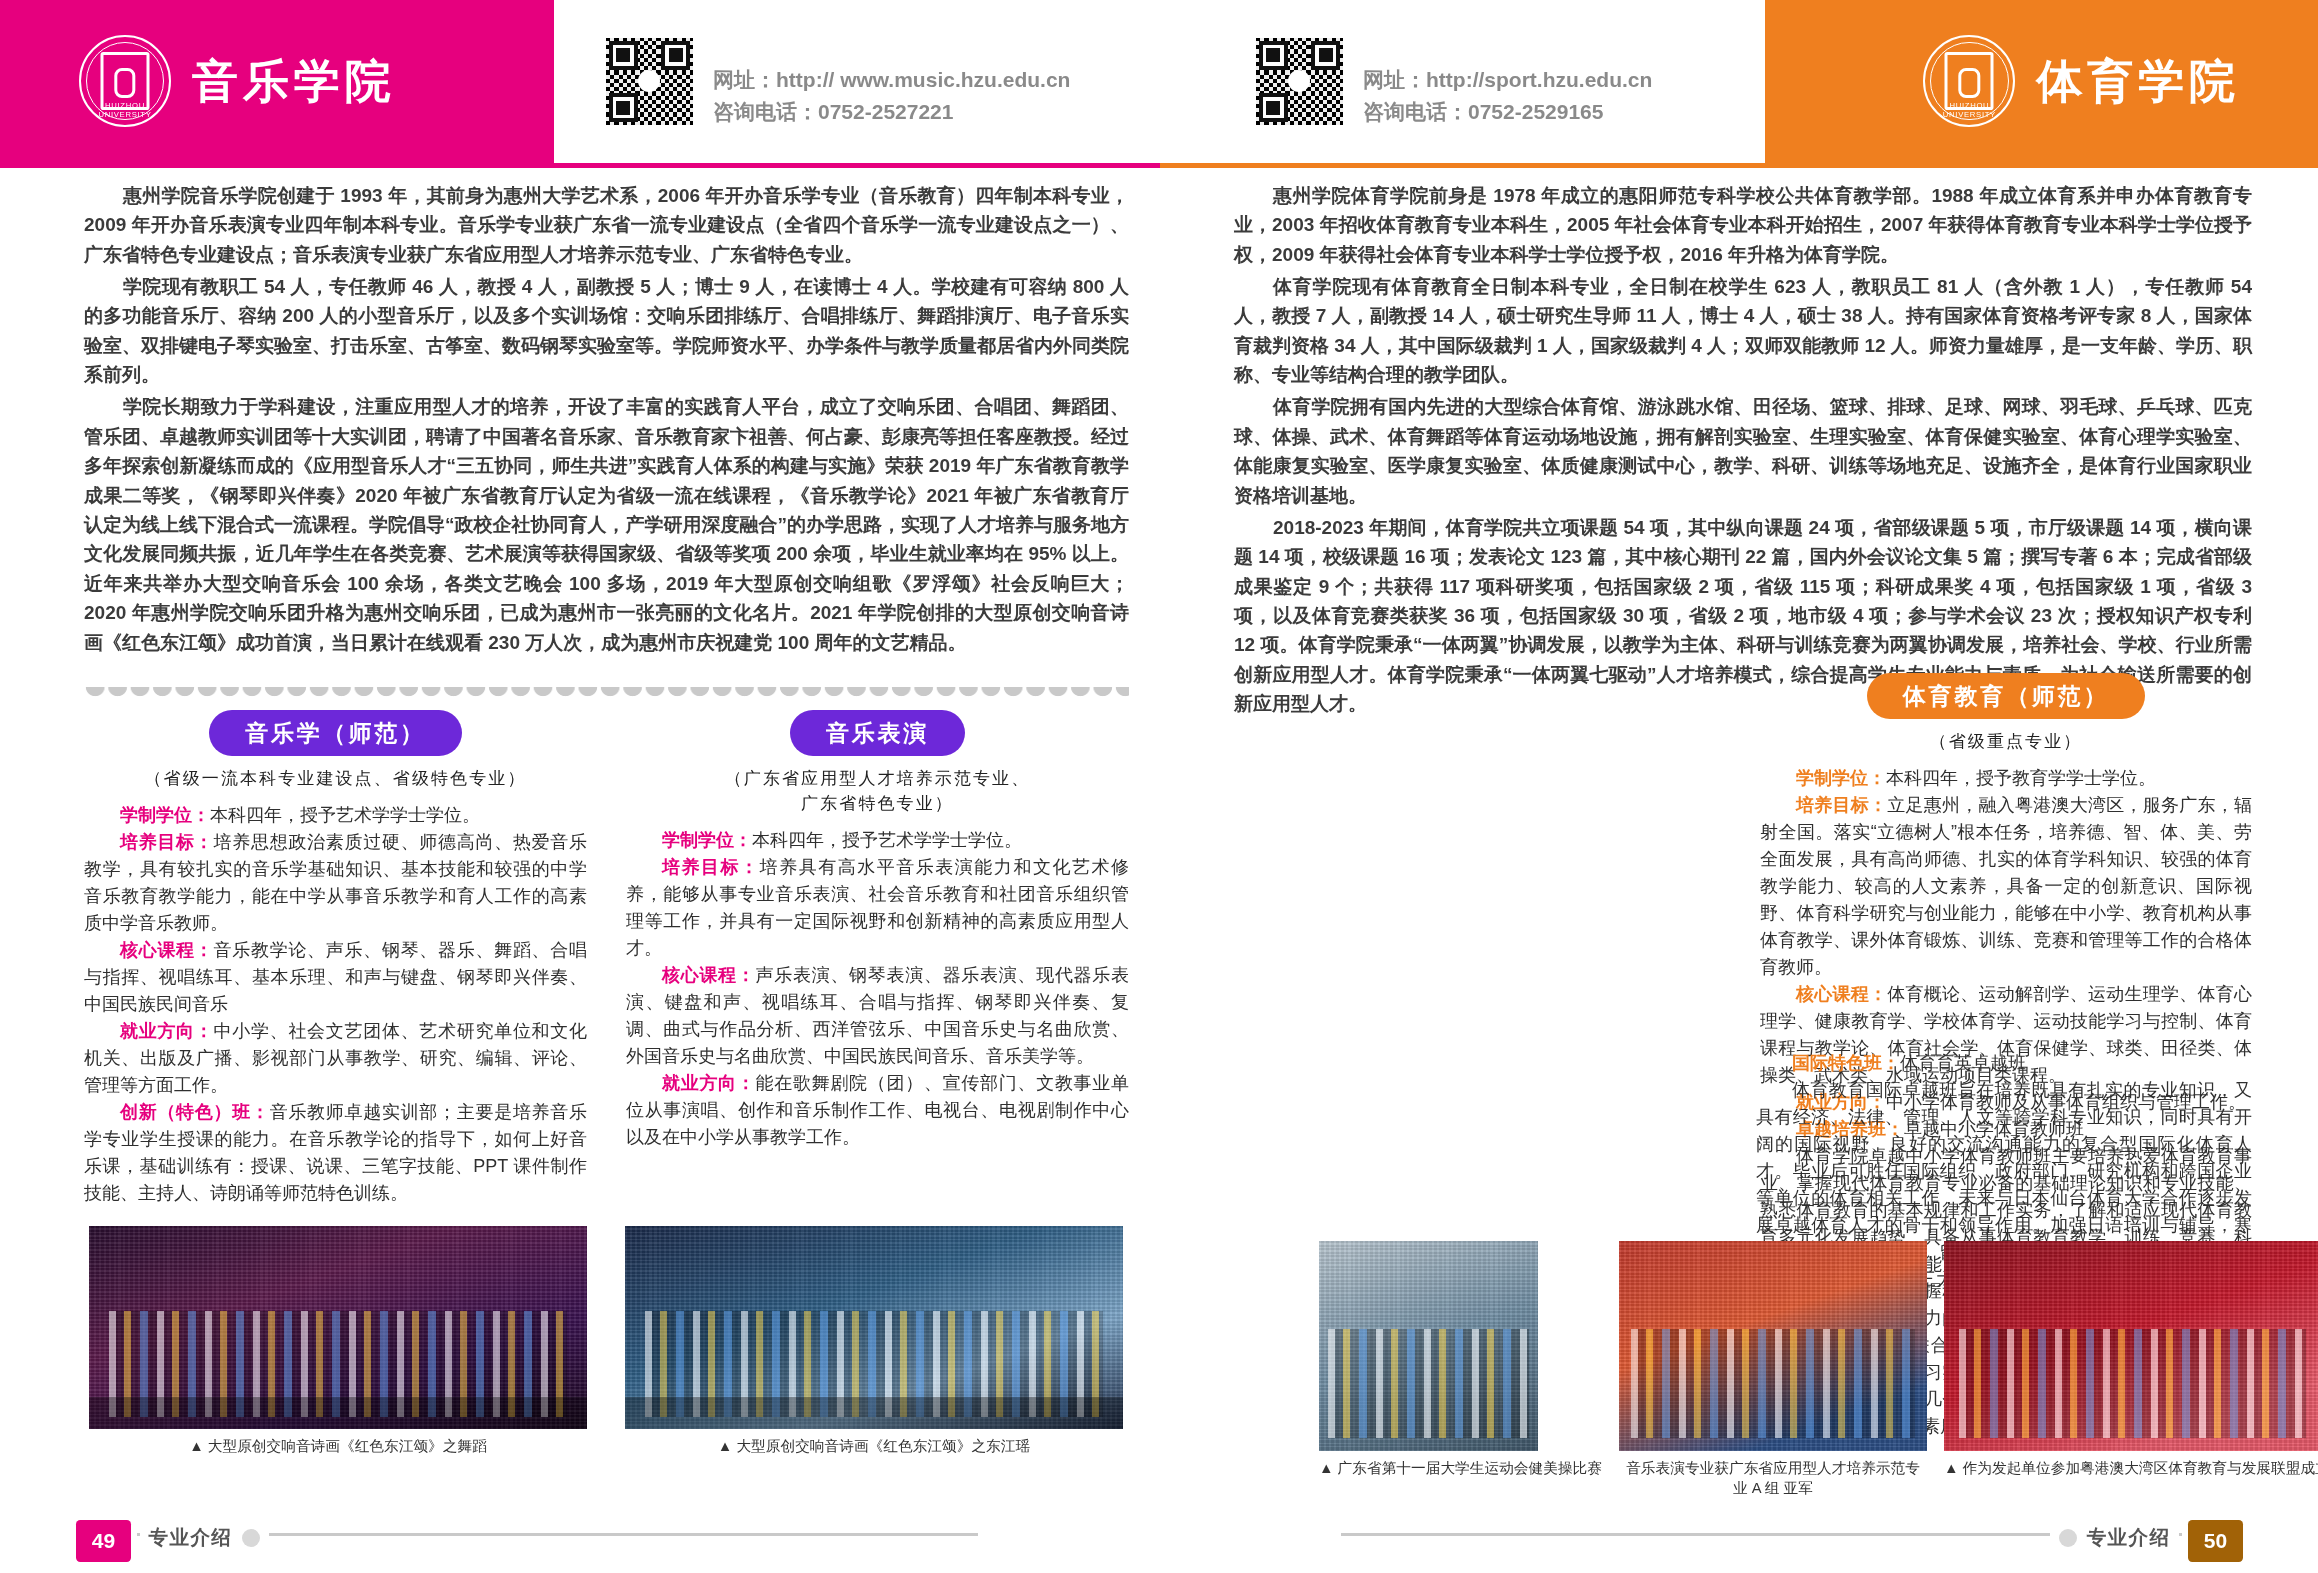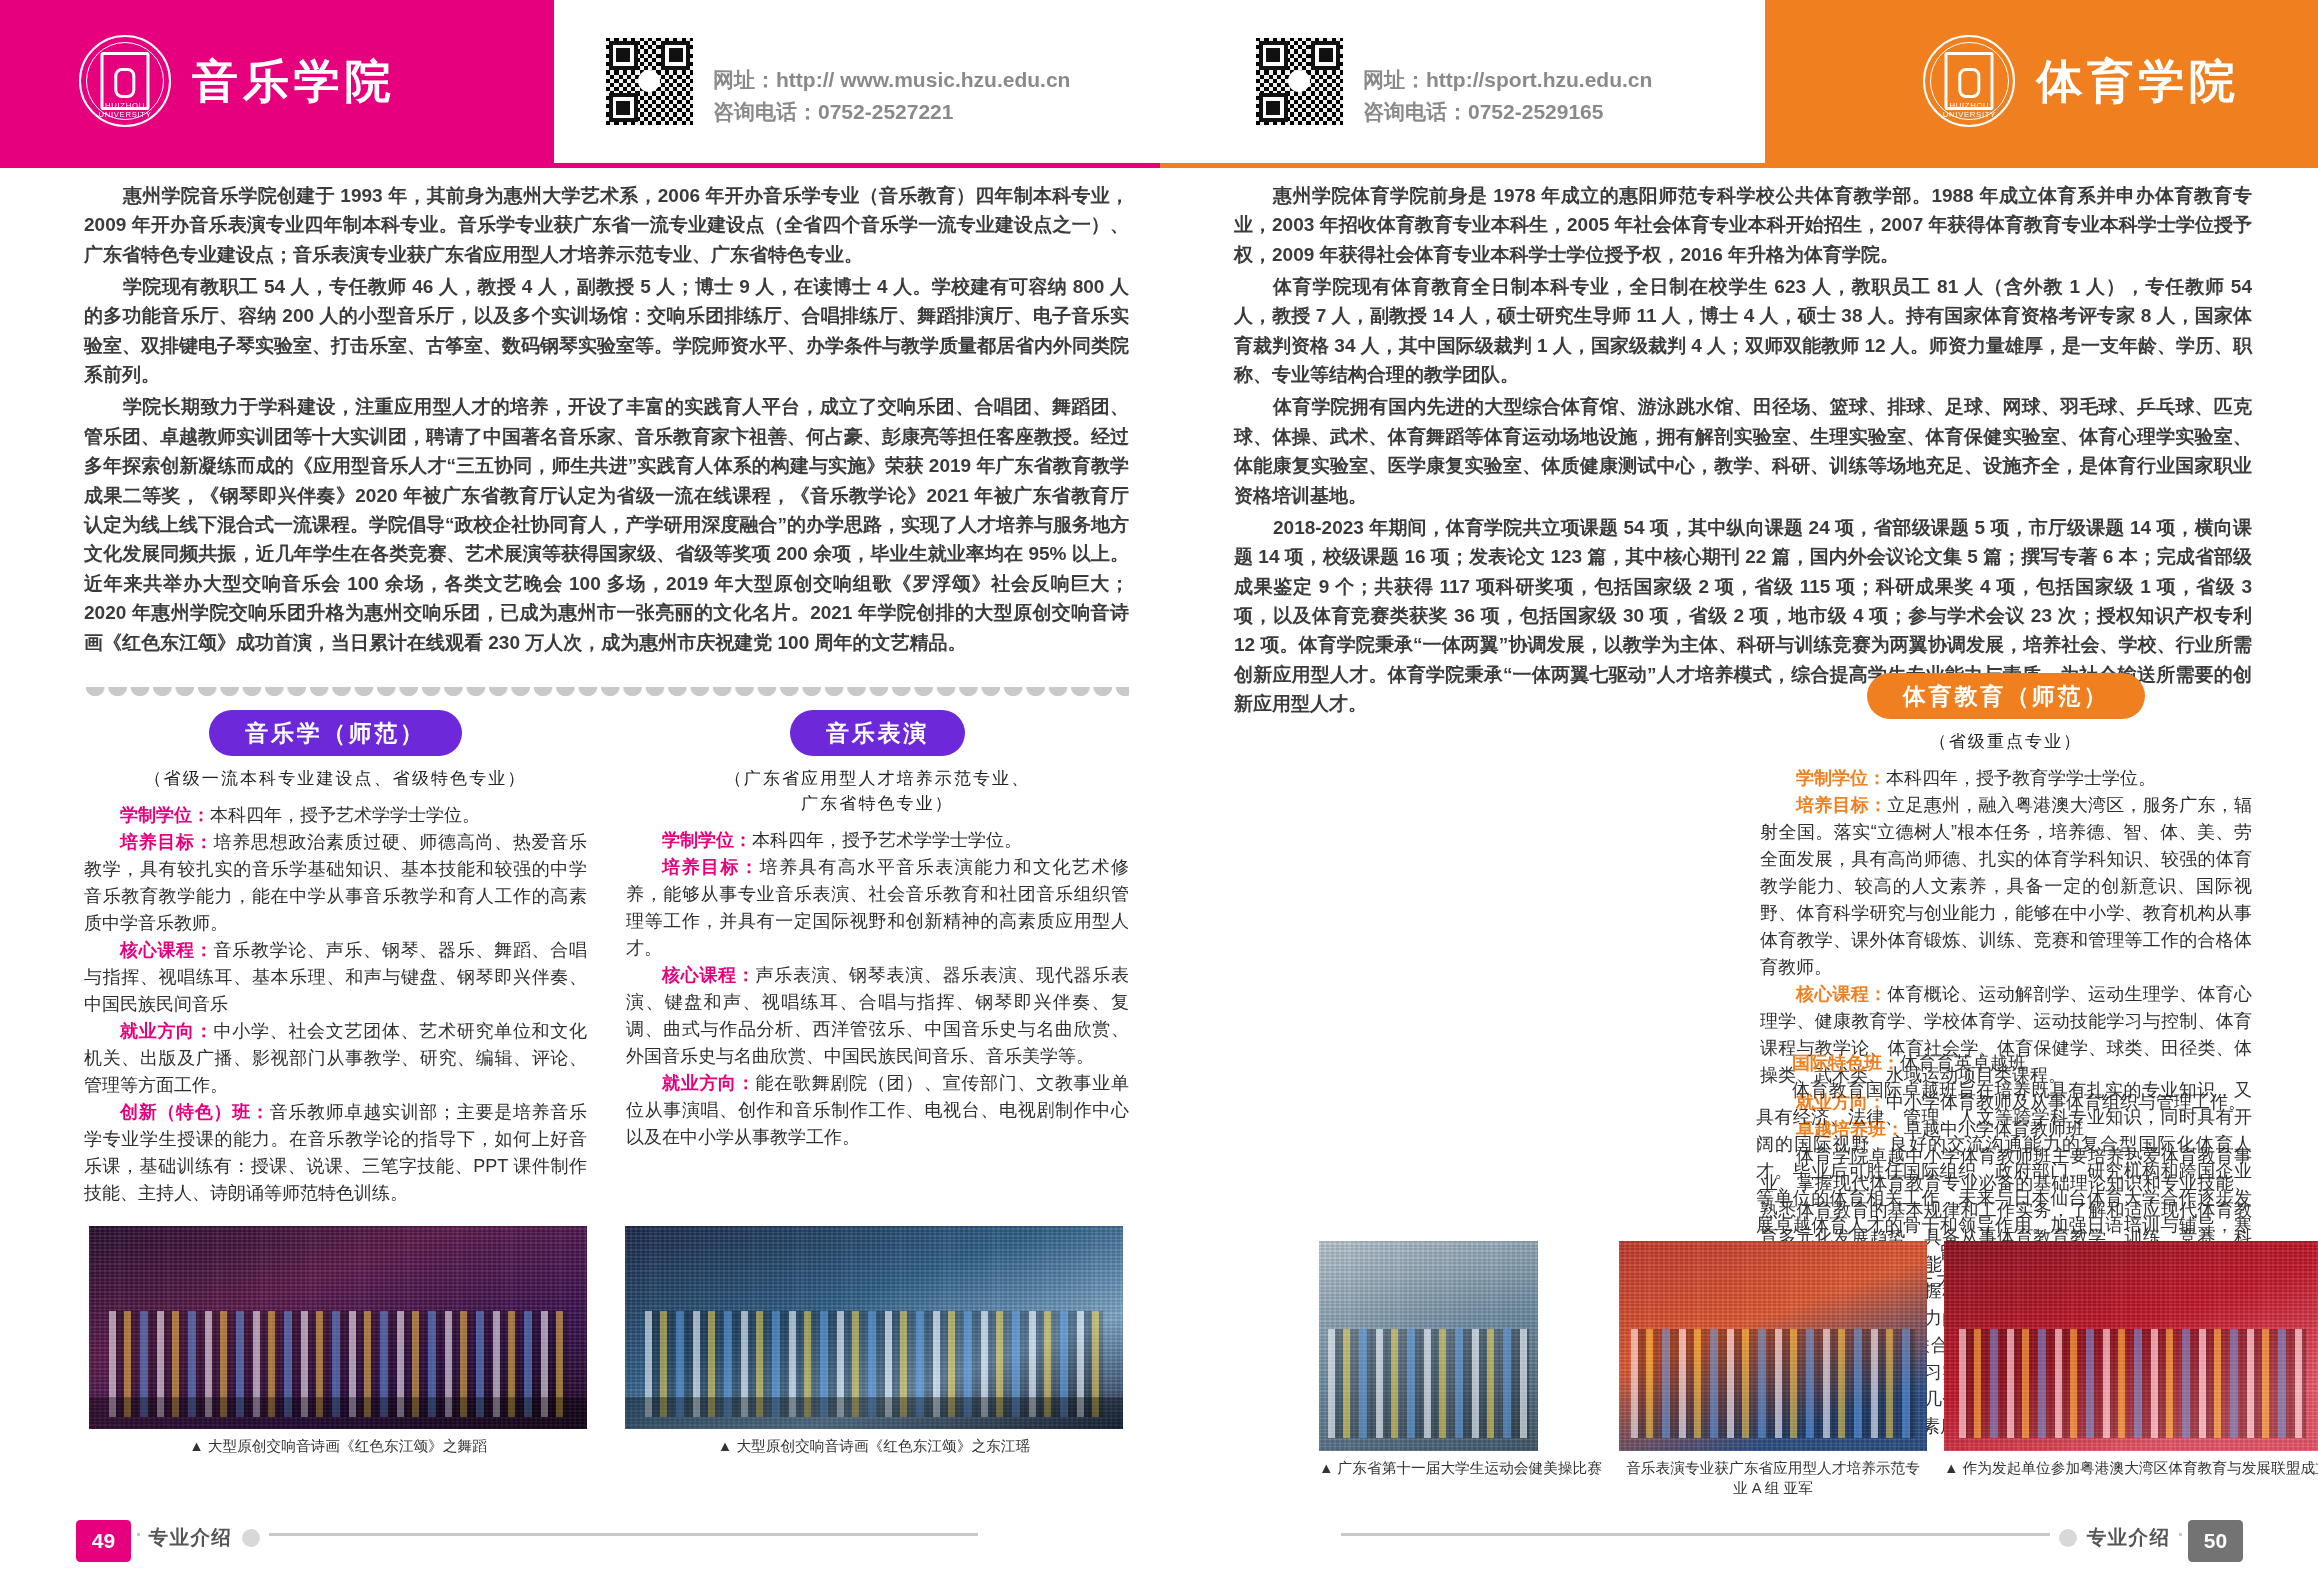--- a/index.html
+++ b/index.html
@@ -105,7 +105,7 @@
   .pg{position:absolute;top:14px;width:55px;height:42px;border-radius:4.2px;color:#fff;
     font-size:21px;font-weight:700;display:flex;align-items:center;justify-content:center;}
   .pg-pink{background:#e6007e;left:76px;}
-  .pg-orange{background:#737373;right:76px;}
+  .pg-orange{background:#a16207;right:76px;}
   .fcap{position:absolute;top:18px;font-size:19.6px;color:#555;font-weight:700;letter-spacing:1.4px;
     display:flex;align-items:center;gap:9.8px;}
   .fdot{width:18px;height:18px;border-radius:50%;background:#d8d8d8;display:inline-block;}

